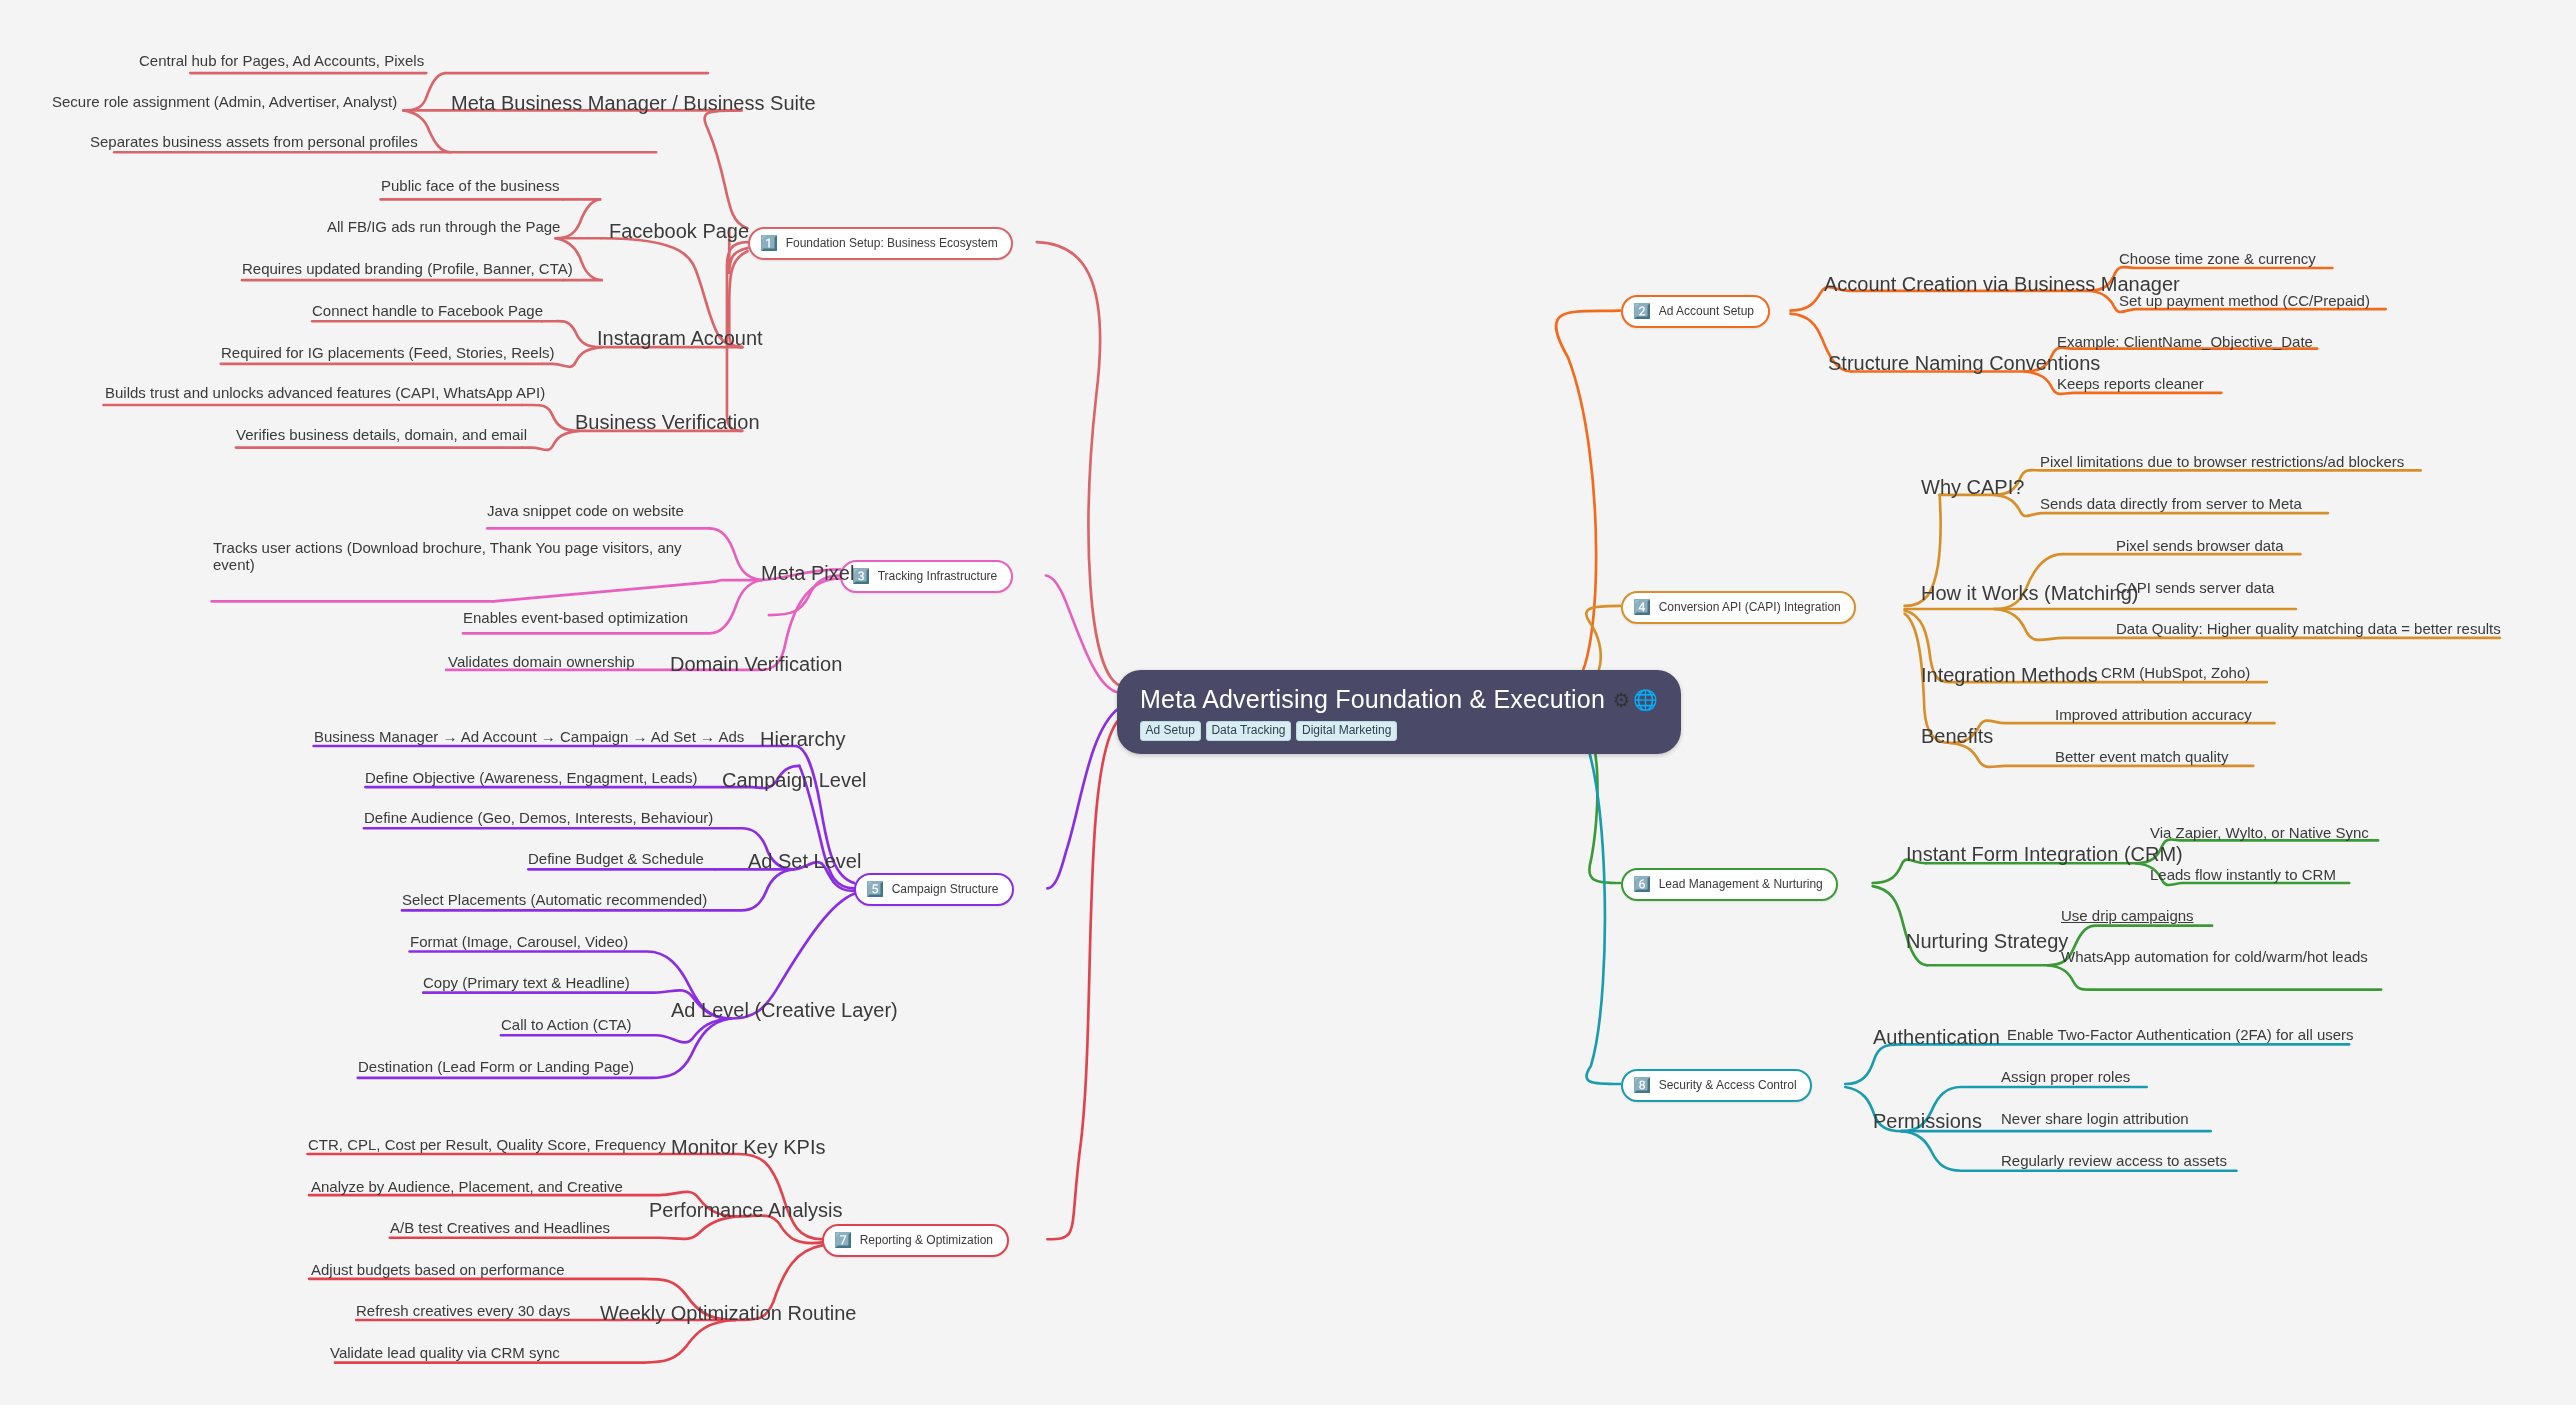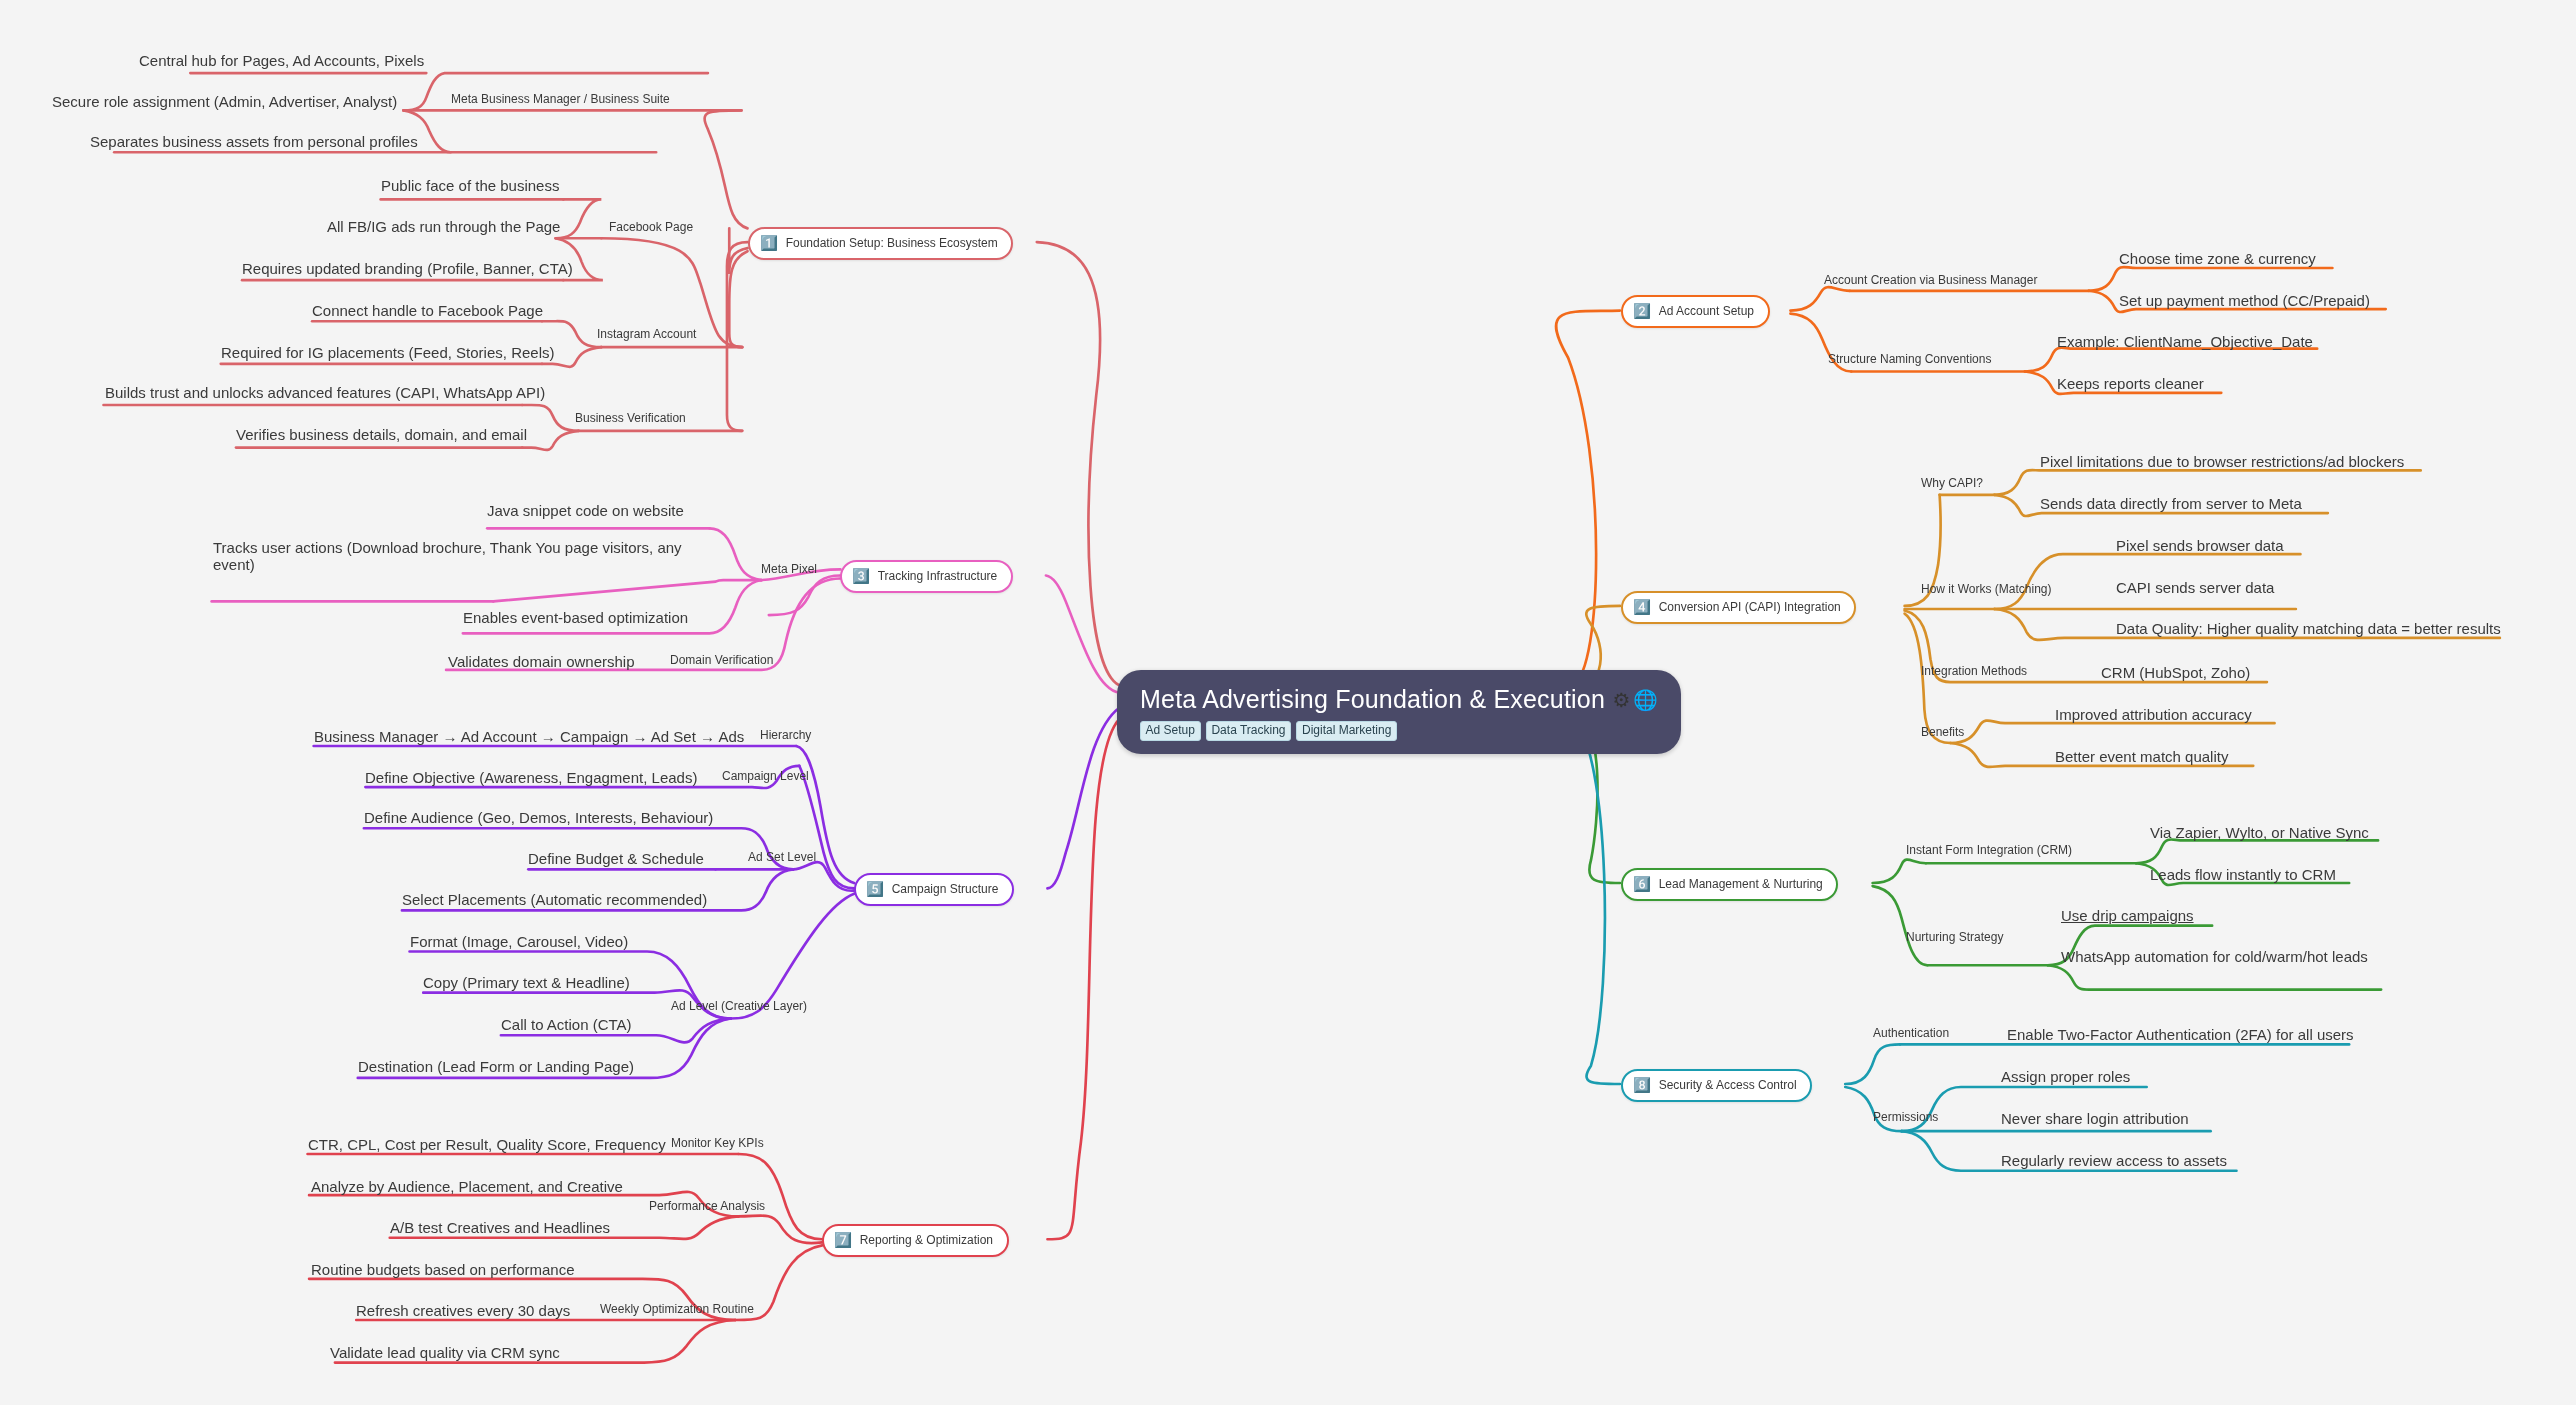--- a/index.html
+++ b/index.html
@@ -96,7 +96,7 @@
   
   .sub-node {
     position: absolute;
-    font-size: 12px;
+    font-size: 20px;
     color: #3a3a3a;
     white-space: nowrap;
   }

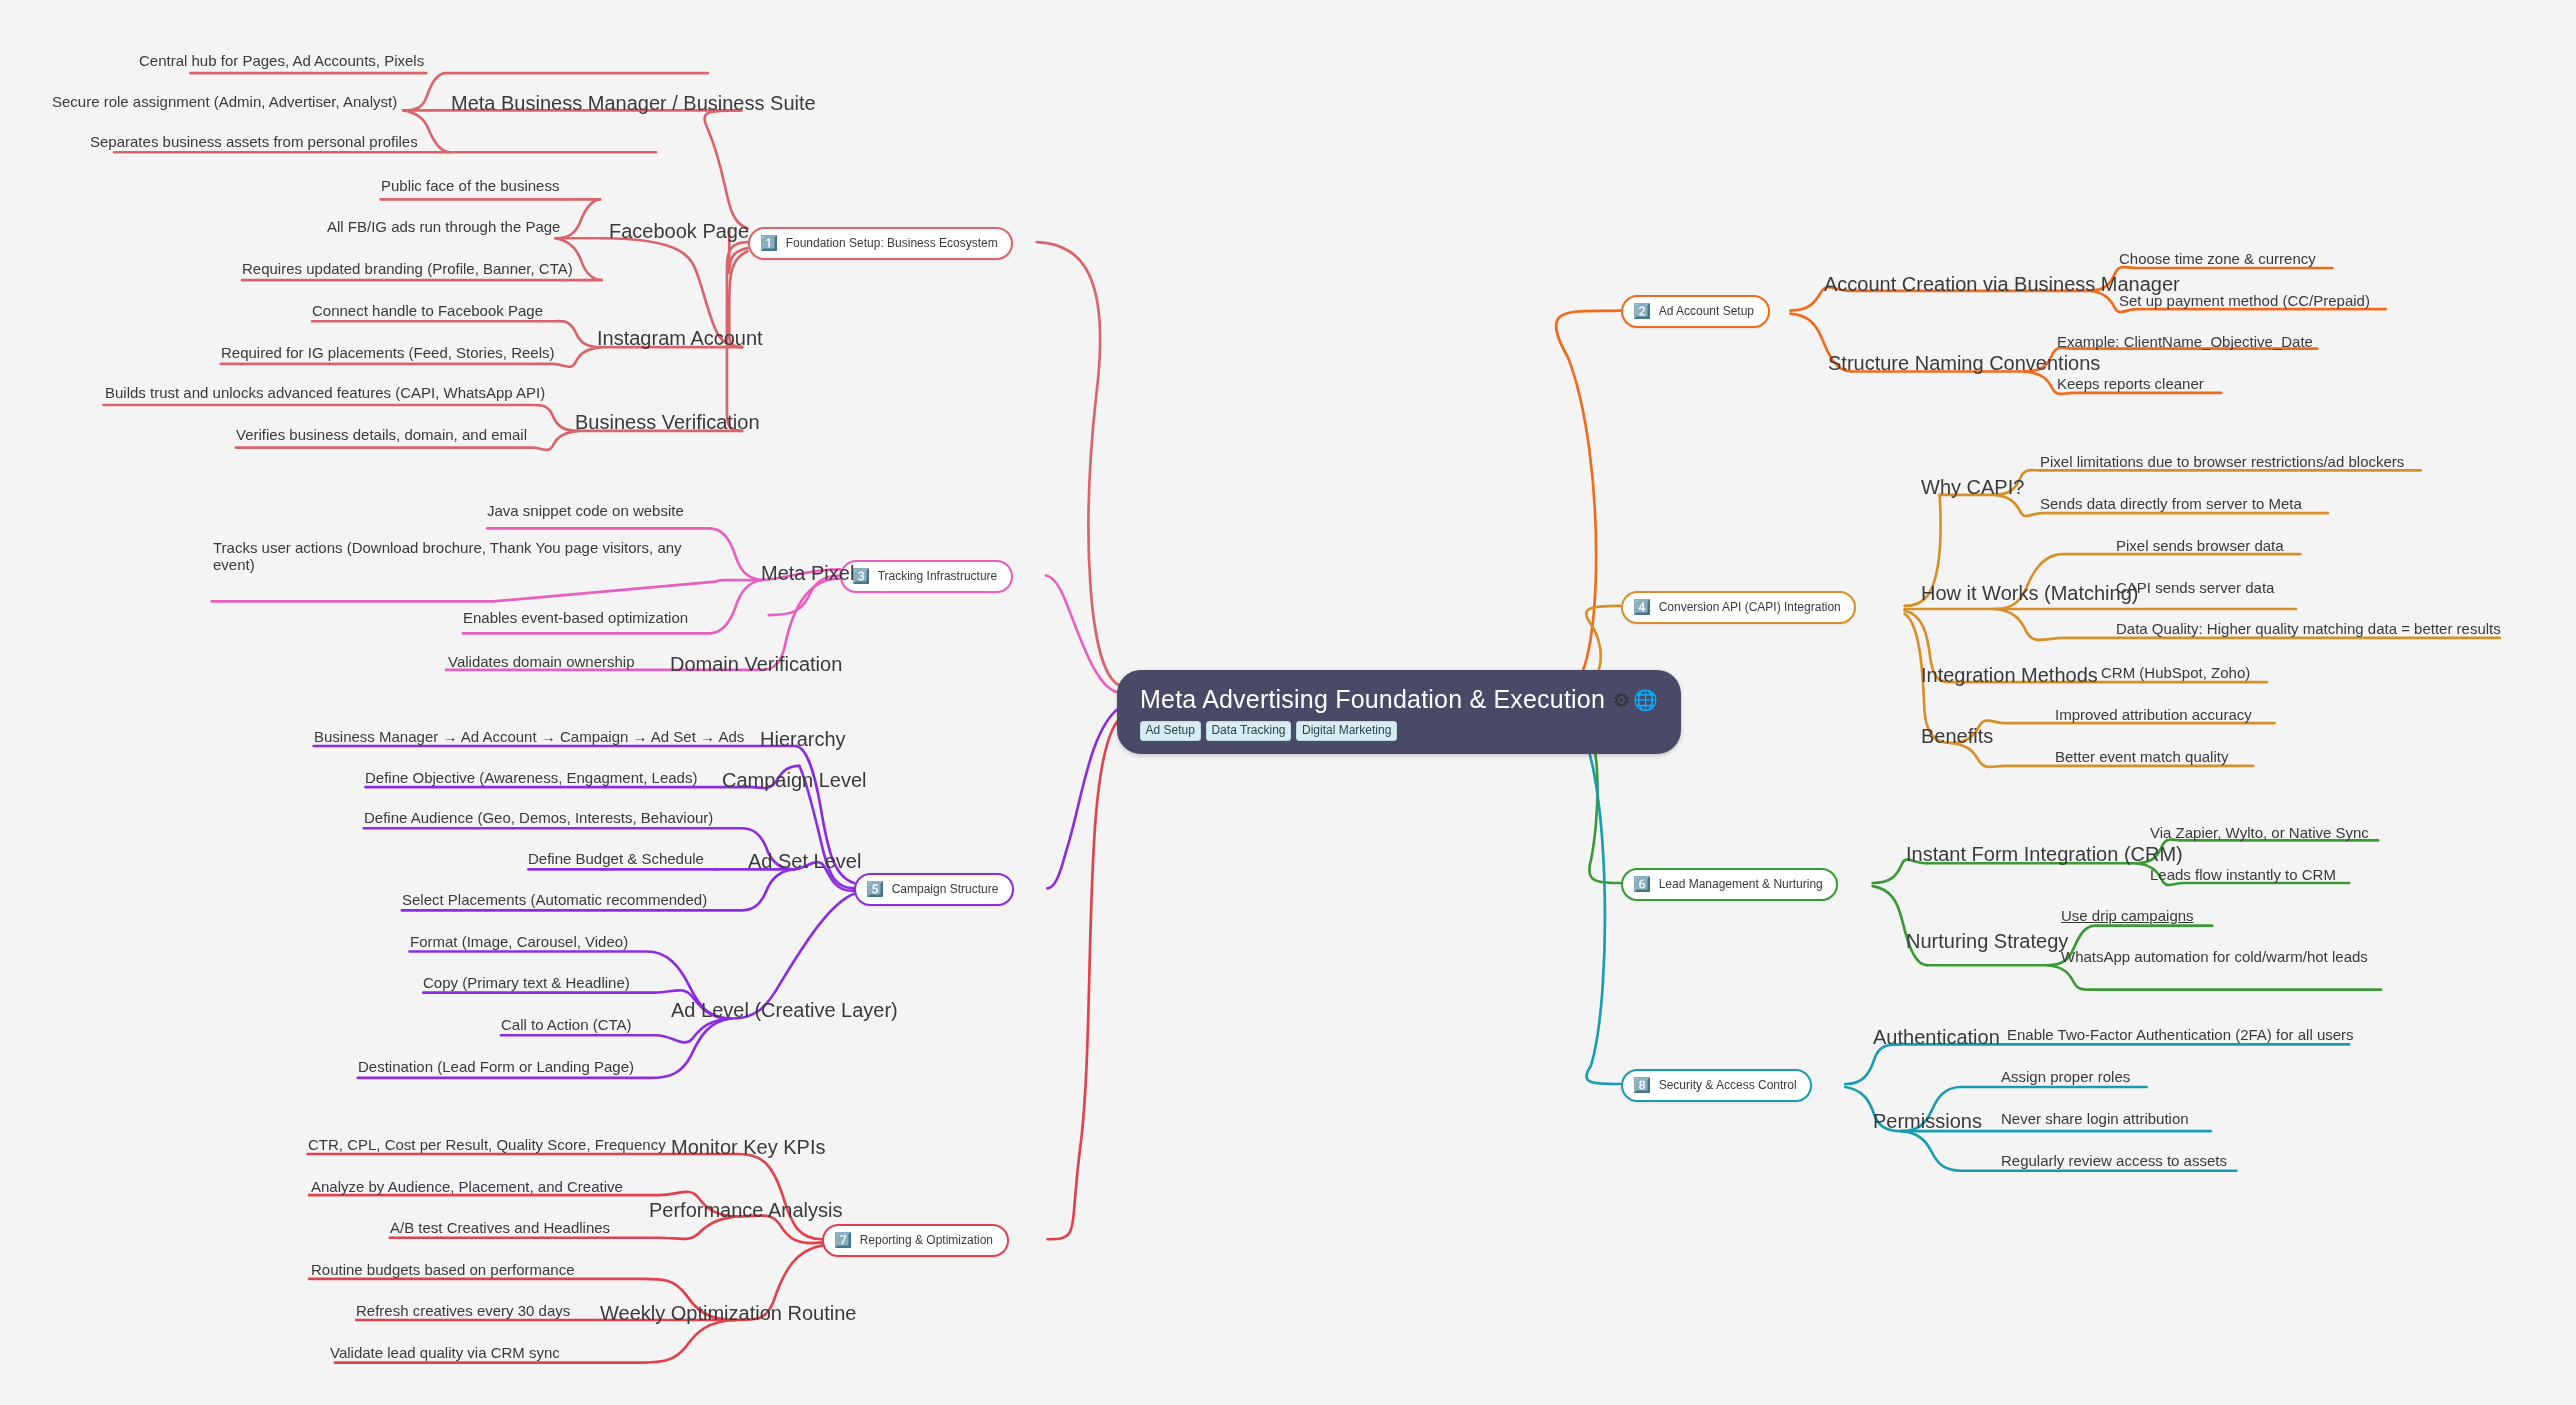--- a/index.html
+++ b/index.html
@@ -341,7 +341,7 @@
       <div class="leaf-node" style="left: 308px; top: 1136px;">CTR, CPL, Cost per Result, Quality Score, Frequency</div>
       <div class="leaf-node" style="left: 311px; top: 1178px;">Analyze by Audience, Placement, and Creative</div>
       <div class="leaf-node" style="left: 390px; top: 1219px;">A/B test Creatives and Headlines</div>
-      <div class="leaf-node" style="left: 311px; top: 1261px;">Routine budgets based on performance</div>
+      <div class="leaf-node" style="left: 311px; top: 1261px;">Adjust budgets based on performance</div>
       <div class="leaf-node" style="left: 356px; top: 1302px;">Refresh creatives every 30 days</div>
       <div class="leaf-node" style="left: 330px; top: 1344px;">Validate lead quality via CRM sync</div>
       <div class="leaf-node" style="left: 2119px; top: 250px;">Choose time zone &amp; currency</div>

